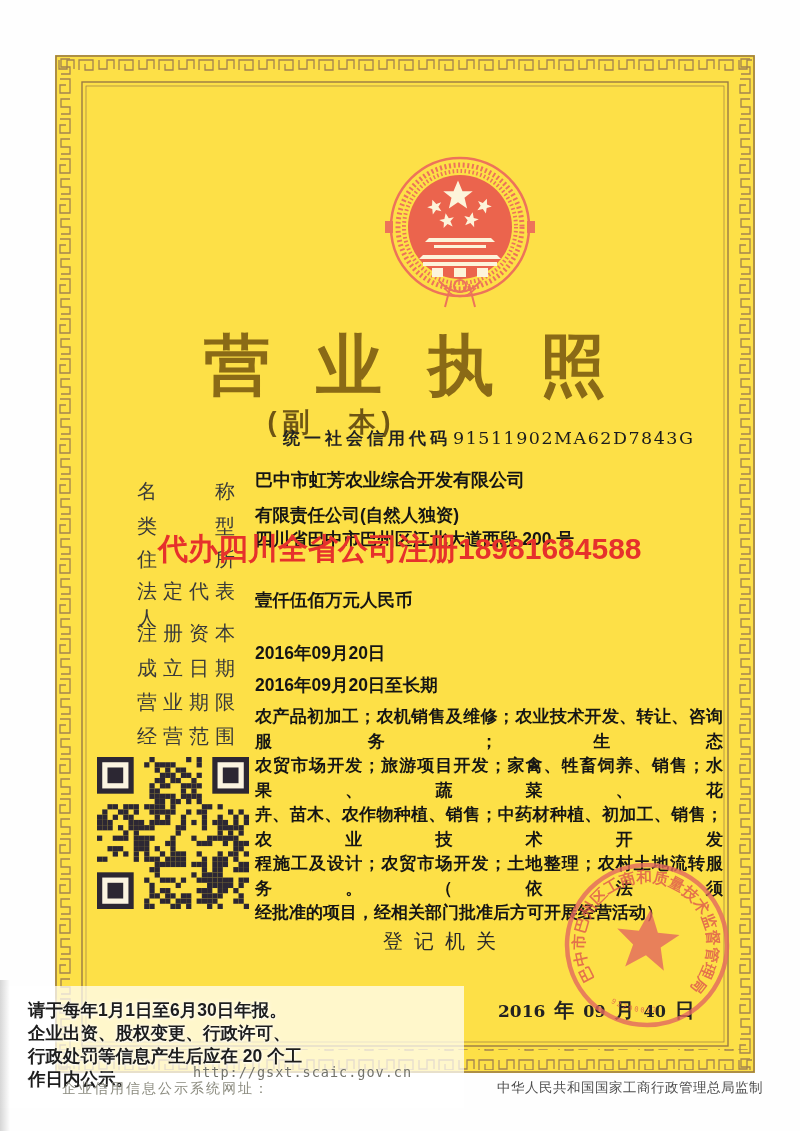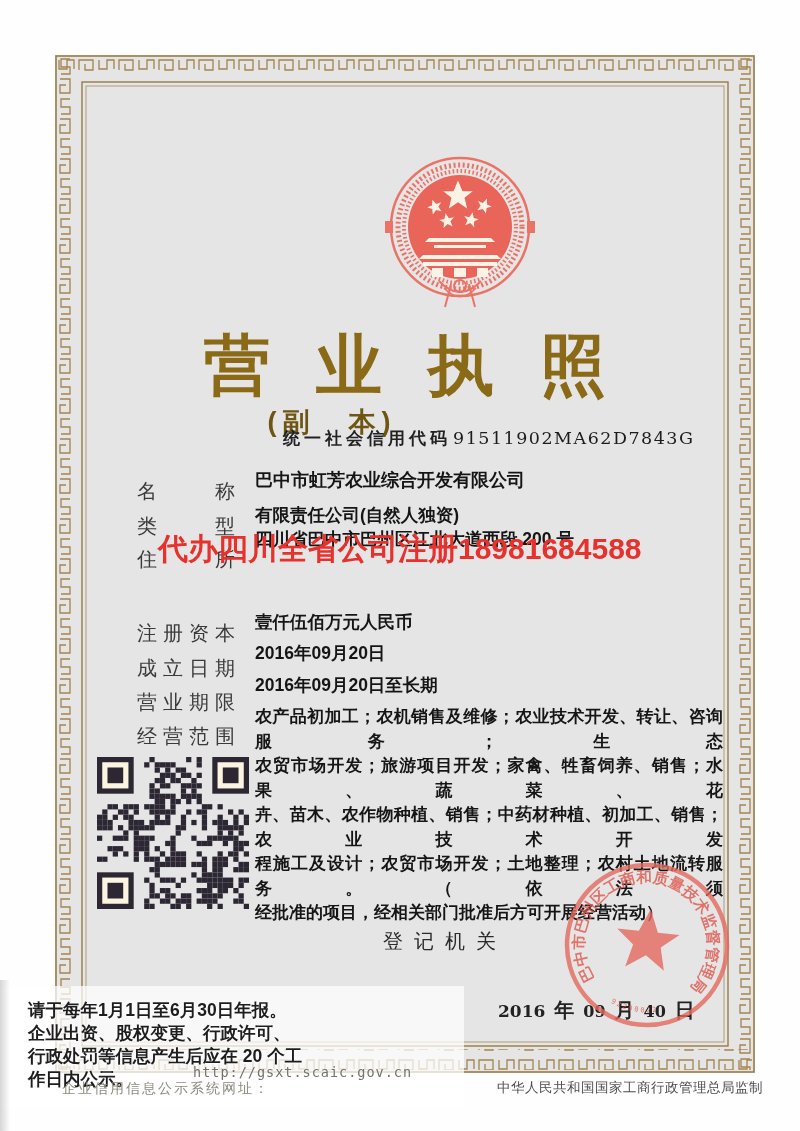--- a/index.html
+++ b/index.html
@@ -5,7 +5,7 @@
   html,body{margin:0;padding:0;}
   .page{position:relative;width:800px;height:1131px;background:#fefefe;overflow:hidden;
         font-family:"Liberation Sans",sans-serif;}
-  .cert{position:absolute;left:55px;top:55px;width:700px;height:1018px;background:#e5e5e5;}
+  .cert{position:absolute;left:55px;top:55px;width:700px;height:1018px;background:#fde047;}
   .border-svg{position:absolute;left:0;top:0;z-index:2;}
   .content{position:absolute;left:0;top:0;width:700px;height:1018px;z-index:3;}
 

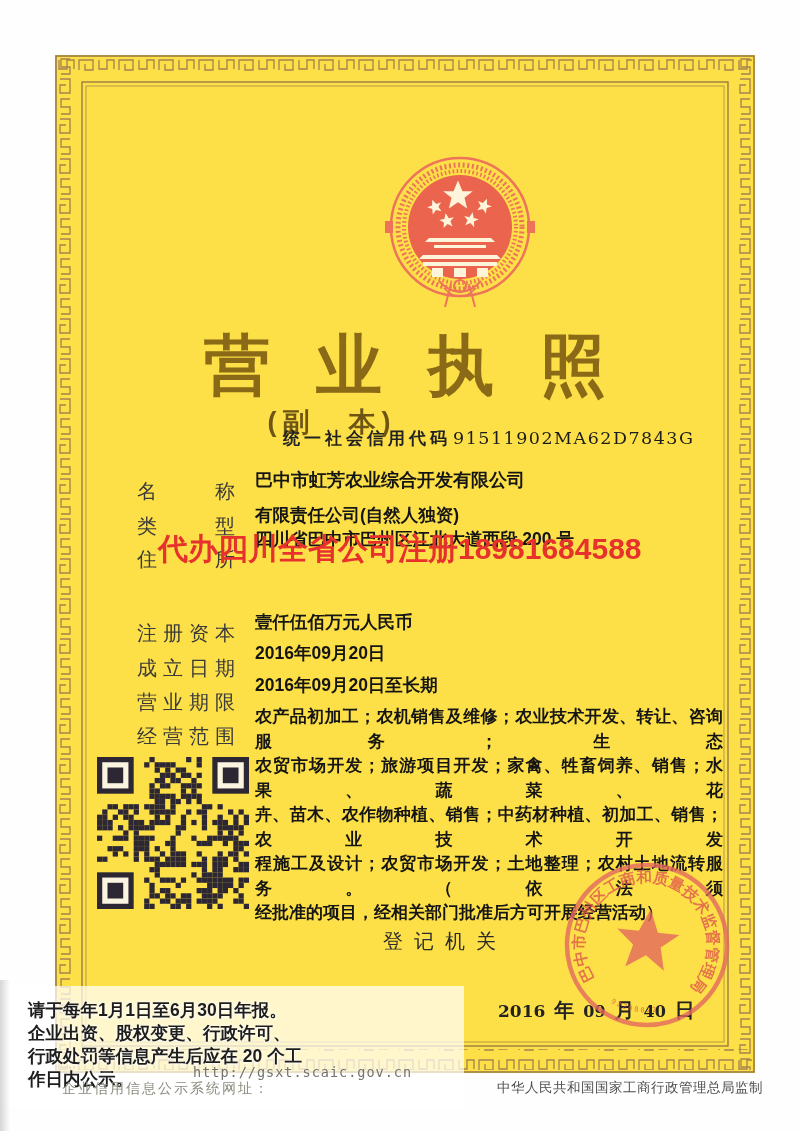--- a/index.html
+++ b/index.html
@@ -142,6 +142,7 @@
       <div class="flabel" style="top:491px">住所</div>
       <div class="fvalue" style="top:472px">四川省巴中市巴州区江北大道西段 200 号</div>
 
+      <div class="flabel" style="top:523px">法定代表人</div>
 
       <div class="flabel" style="top:565px">注册资本</div>
       <div class="fvalue" style="top:555px">壹仟伍佰万元人民币</div>

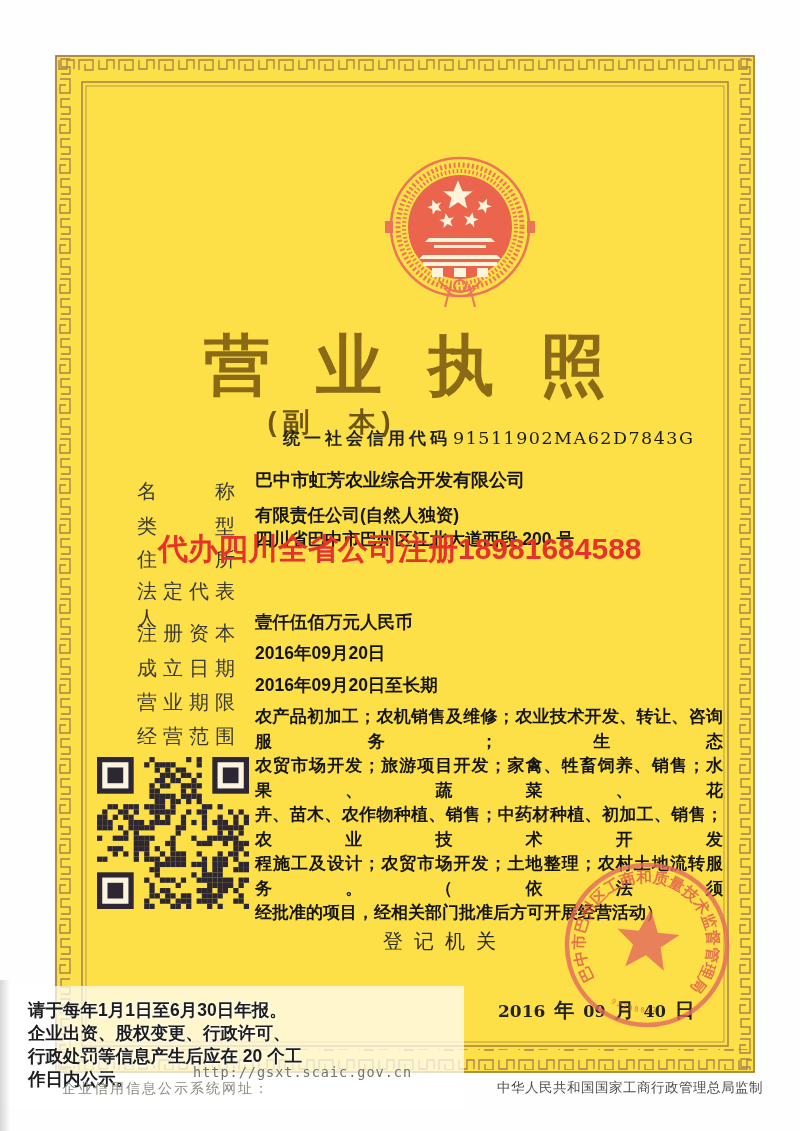--- a/index.html
+++ b/index.html
@@ -145,7 +145,7 @@
       <div class="flabel" style="top:523px">法定代表人</div>
 
       <div class="flabel" style="top:565px">注册资本</div>
-      <div class="fvalue" style="top:555px">壹仟伍佰万元人民币</div>
+      <div class="fvalue" style="top:533px">壹仟伍佰万元人民币</div>
 
       <div class="flabel" style="top:600px">成立日期</div>
       <div class="fvalue" style="top:586px">2016年09月20日</div>

